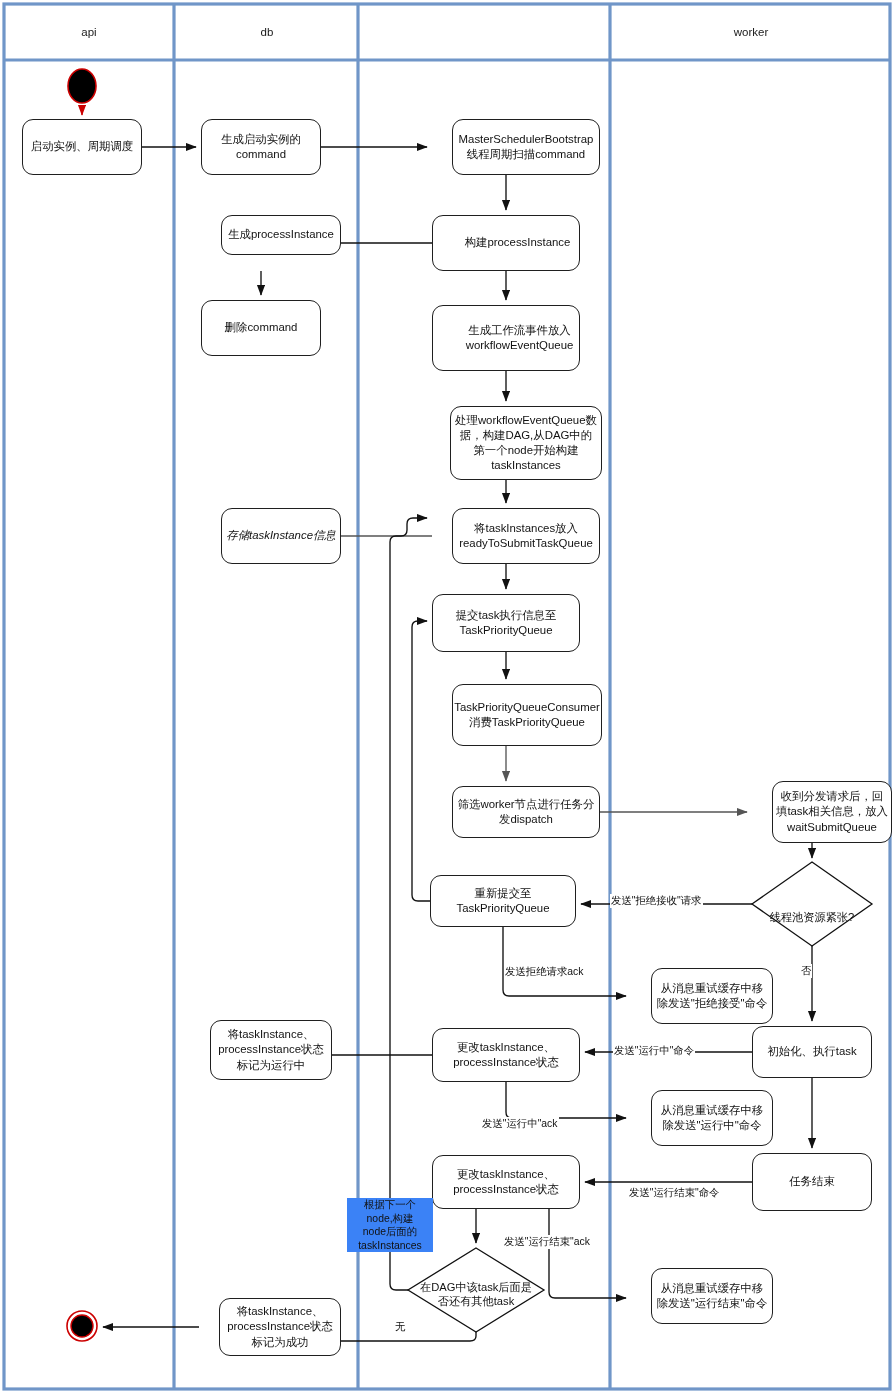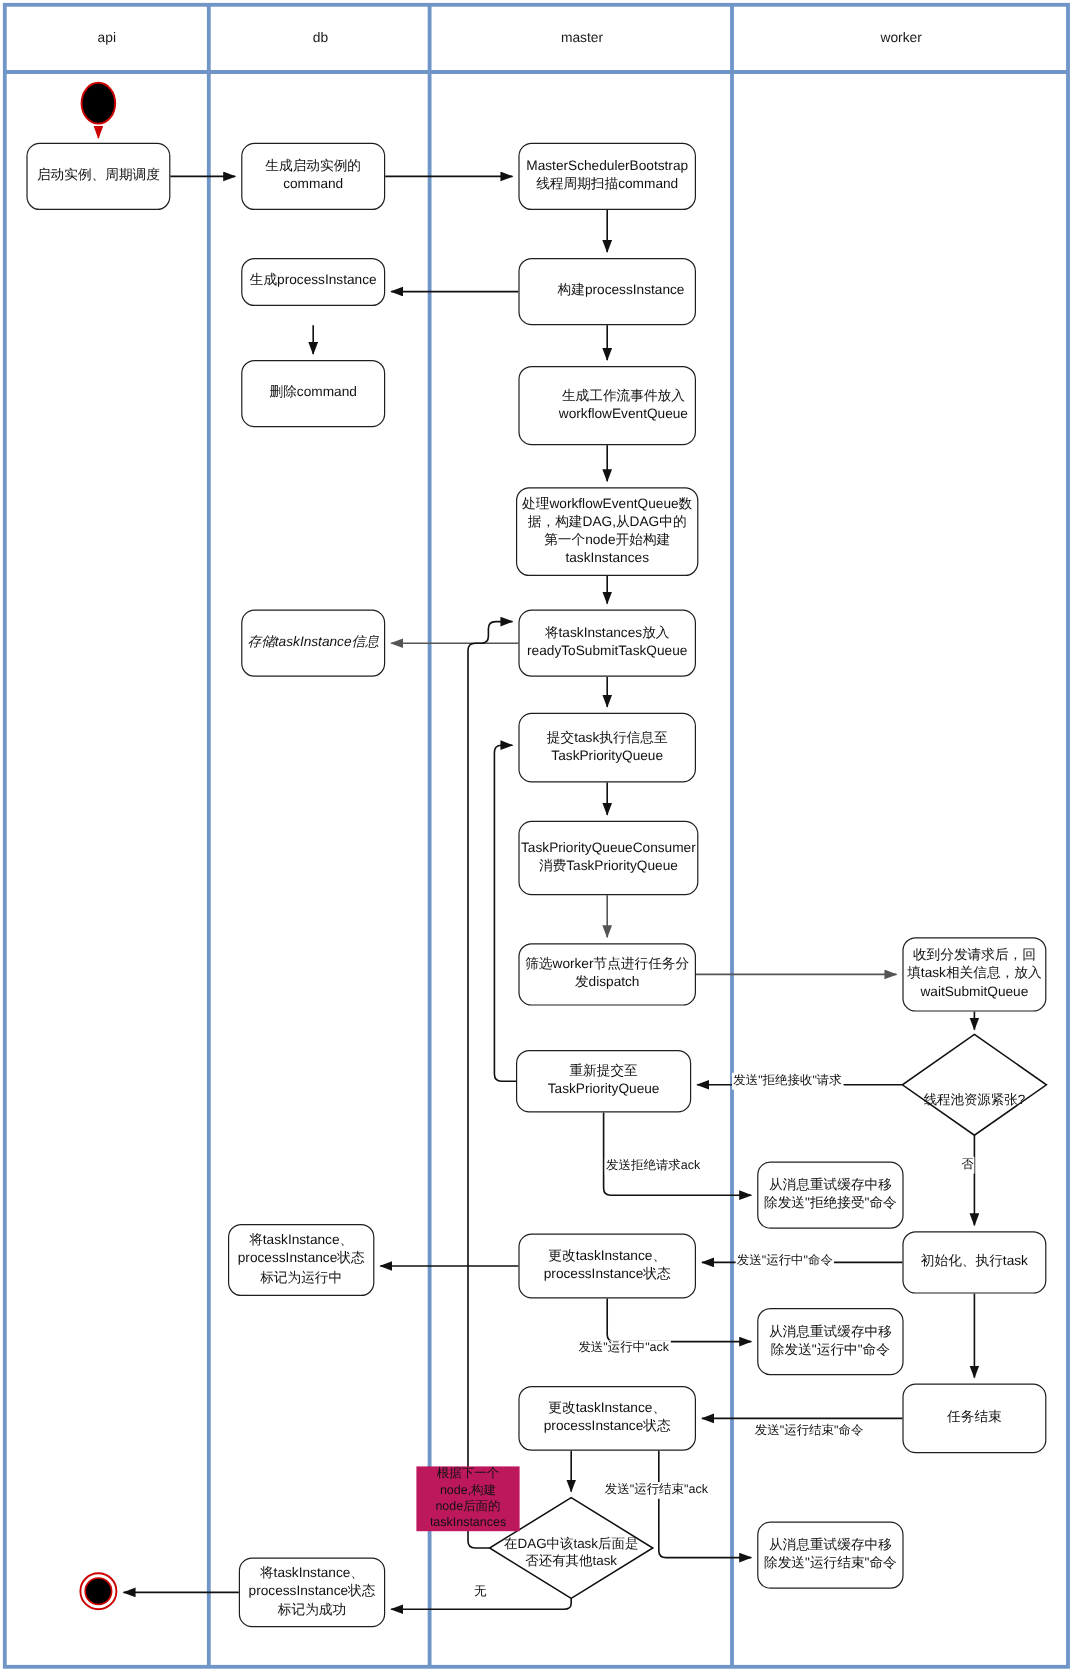--- a/index.html
+++ b/index.html
@@ -116,9 +116,6 @@
   <div class="lane-title" style="left:177px;top:5px;width:180px;height:54px;">
     <span>db</span>
   </div>
-  <div class="lane-title" style="left:361px;top:5px;width:248px;height:54px;">
-    <span>master</span>
-  </div>
   <div class="lane-title" style="left:613px;top:5px;width:276px;height:54px;">
     <span>worker</span>
   </div>

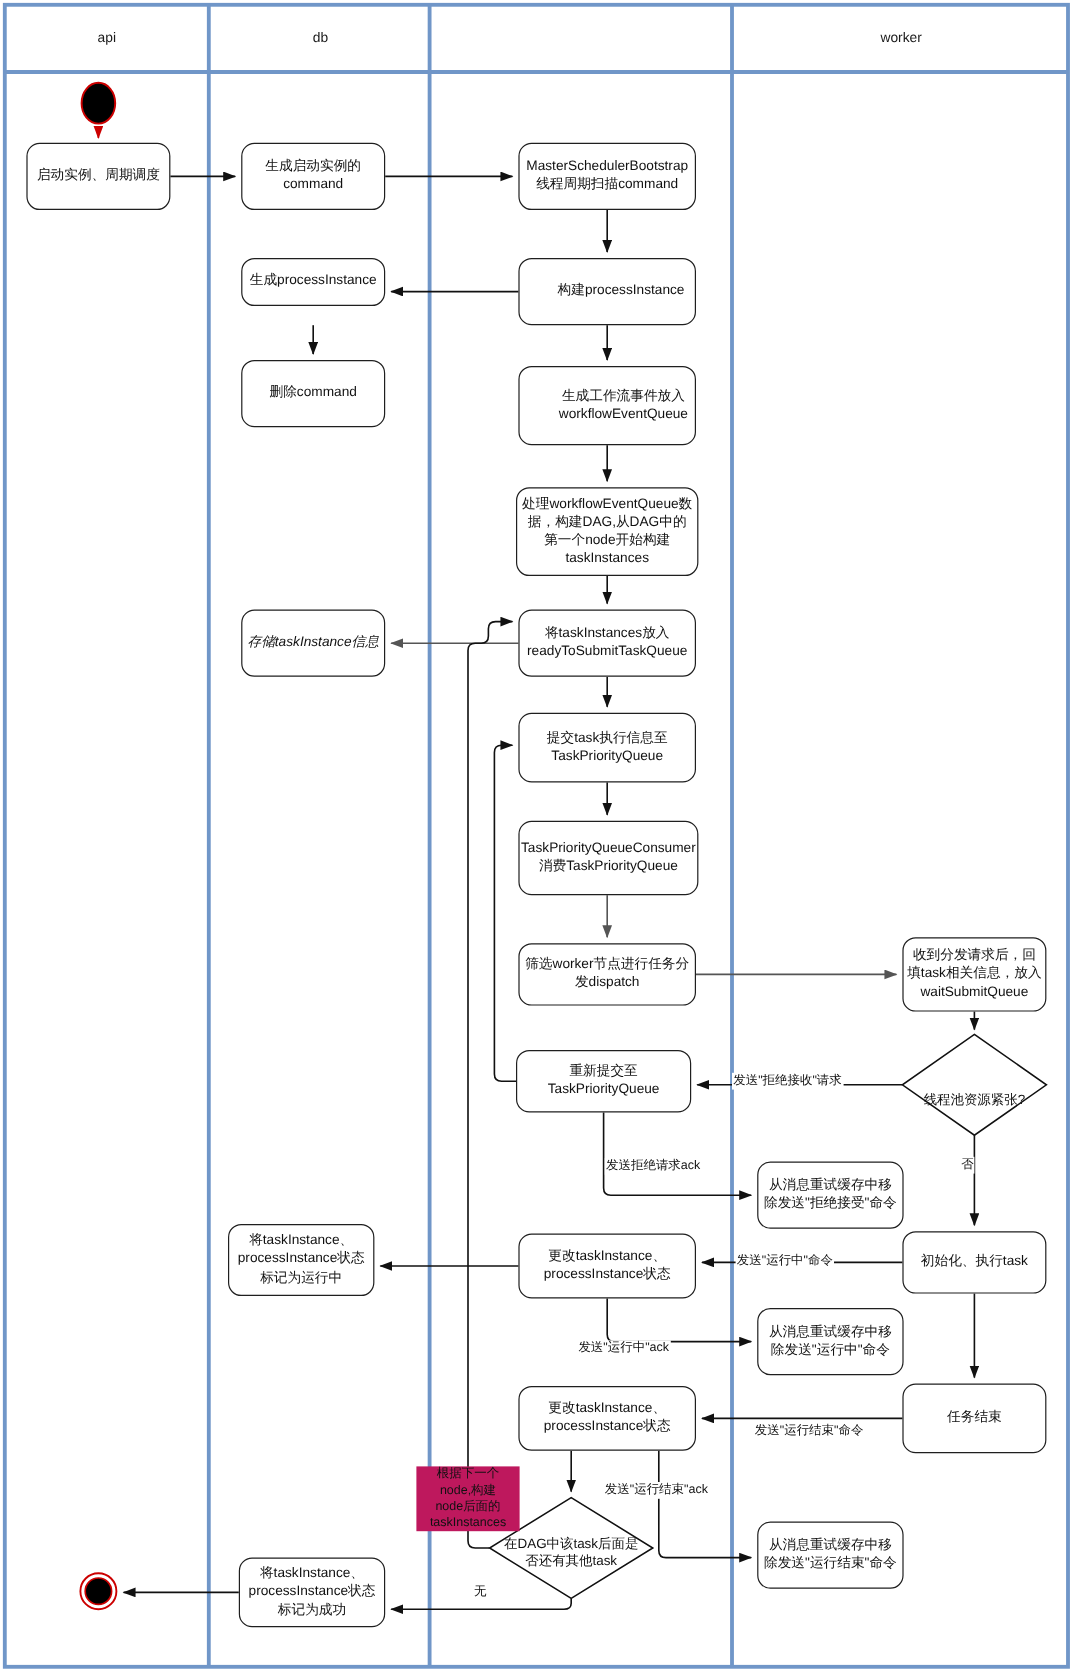--- a/index.html
+++ b/index.html
@@ -17,7 +17,7 @@
     font-size:11.4px;line-height:1.32;color:#111;padding:2px 3px;
     white-space:pre-line;
   }
-  .node.tight{padding:2px 0px;}
+  .node.tight{padding:2px 0px;margin-left:20px;}
   .edge-label{
     position:absolute;font-size:10.4px;color:#111;background:#ffffff;
     text-align:center;line-height:1.3;white-space:pre-line;padding:0 1px;

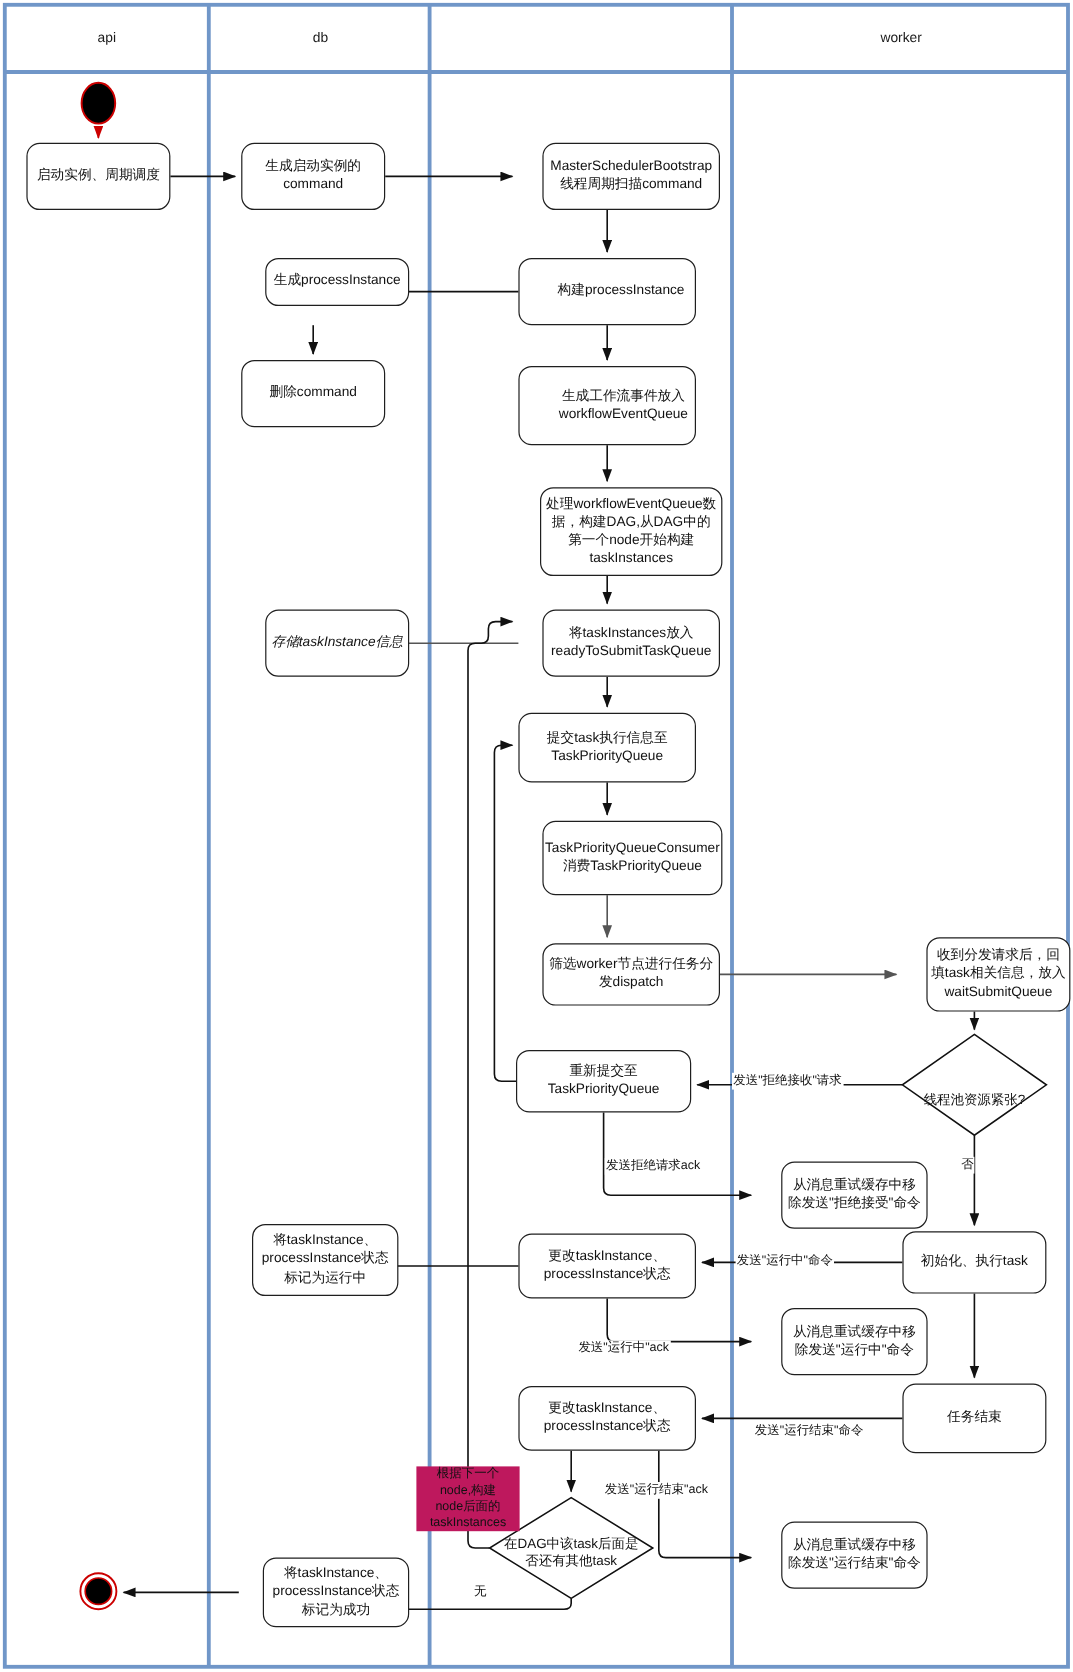--- a/index.html
+++ b/index.html
@@ -22,7 +22,7 @@
     position:absolute;font-size:10.4px;color:#111;background:#ffffff;
     text-align:center;line-height:1.3;white-space:pre-line;padding:0 1px;
   }
-  .edge-label.shaded{background:#be185d;margin-top:24px;}
+  .edge-label.shaded{background:#3b82f6;}
   .diamond-label{
     position:absolute;font-size:11.2px;color:#111;text-align:center;
     line-height:1.25;white-space:pre-line;pointer-events:none;

